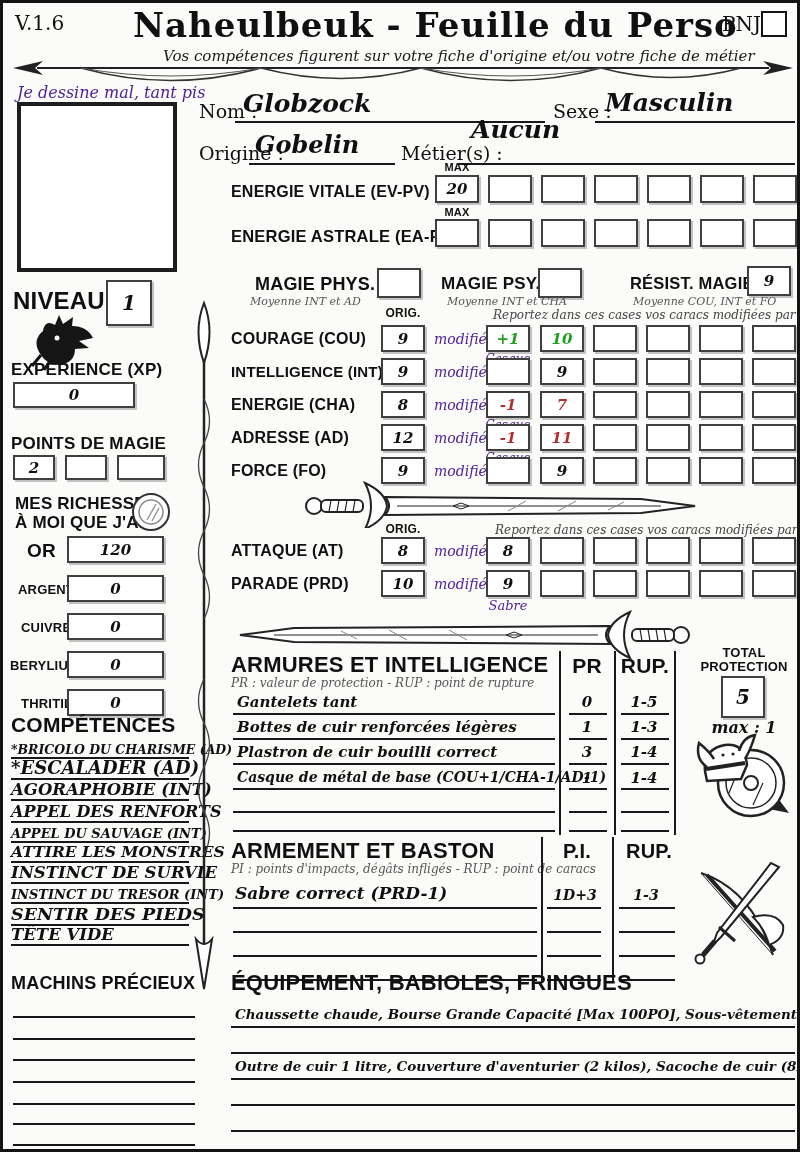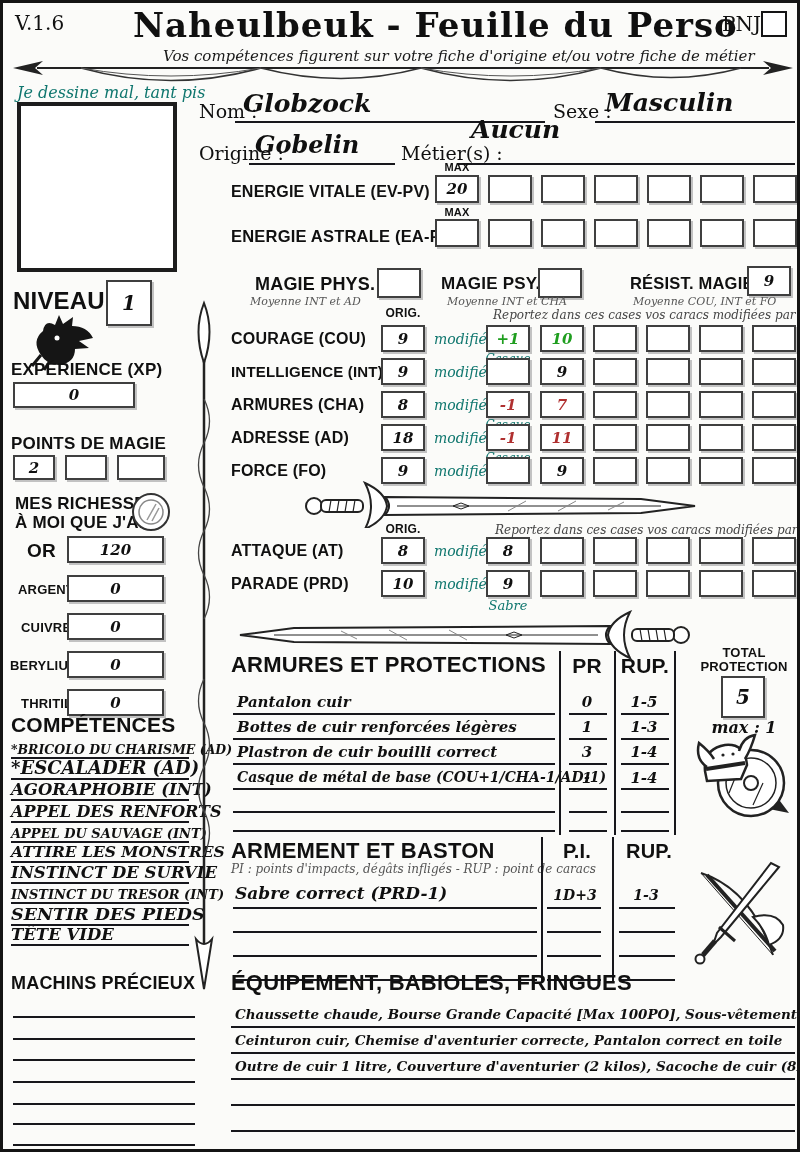--- a/index.html
+++ b/index.html
@@ -7,7 +7,7 @@
   #page{position:relative;width:800px;height:1152px;background:#fbfbf9;border:3px solid #141414;box-sizing:border-box;overflow:hidden;font-family:"Liberation Sans",sans-serif;color:#101010;}
   .bld{position:absolute;font-family:"Liberation Sans",sans-serif;font-weight:700;color:#101010;letter-spacing:.2px;white-space:nowrap;}
   .ser{position:absolute;font-family:"DejaVu Serif",serif;color:#101010;white-space:nowrap;}
-  .scr{position:absolute;font-family:"DejaVu Serif",serif;font-style:italic;color:#0f766e;white-space:nowrap;}
+  .scr{position:absolute;font-family:"DejaVu Serif",serif;font-style:italic;color:#4c1d95;white-space:nowrap;}
   .hw{font-family:"DejaVu Serif",serif;font-style:italic;font-weight:700;color:#101010;white-space:nowrap;}
   .hwa{position:absolute;font-family:"DejaVu Serif",serif;font-style:italic;font-weight:700;color:#101010;white-space:nowrap;}
   .b{position:absolute;border:2px solid #3f3f3f;background:#fff;box-shadow:2px 2px 0 #c2c2c2;display:flex;align-items:center;justify-content:center;box-sizing:border-box;}

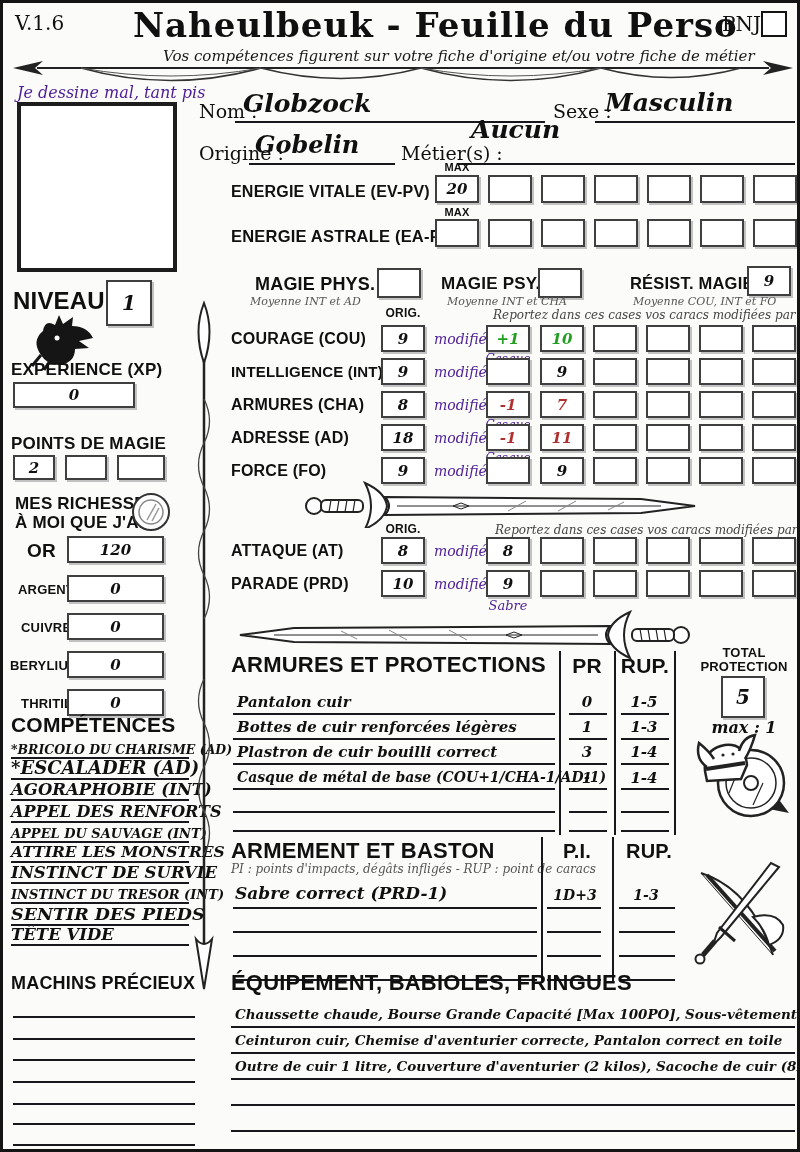--- a/index.html
+++ b/index.html
@@ -246,7 +246,7 @@
   </div>
 
   <div style="position:absolute;left:228px;top:388px;width:566px;height:28px">
-    <div class="bld" style="left:0;top:5px;font-size:16px">ARMURES (CHA)</div>
+    <div class="bld" style="left:0;top:5px;font-size:16px">ENERGIE (CHA)</div>
     <div class="b" style="left:150px;top:0;width:44px;height:27px">
         <span class="hw" style="font-size:15px">8</span>
       </div>

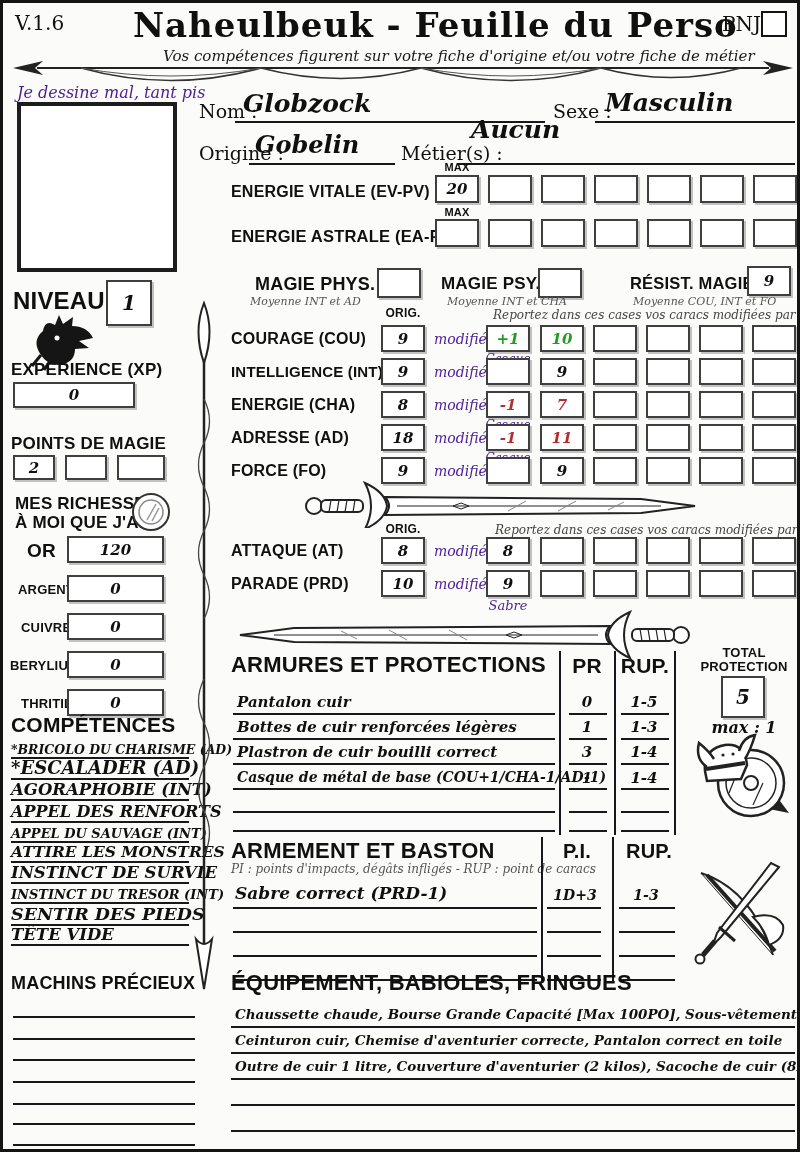--- a/index.html
+++ b/index.html
@@ -267,7 +267,7 @@
   <div style="position:absolute;left:228px;top:421px;width:566px;height:28px">
     <div class="bld" style="left:0;top:5px;font-size:16px">ADRESSE (AD)</div>
     <div class="b" style="left:150px;top:0;width:44px;height:27px">
-        <span class="hw" style="font-size:15px">18</span>
+        <span class="hw" style="font-size:15px">12</span>
       </div>
     <div class="scr" style="left:203px;top:6px;font-size:14px">modifiée...</div>
     <div class="b" style="left:255px;top:0;width:44px;height:27px">

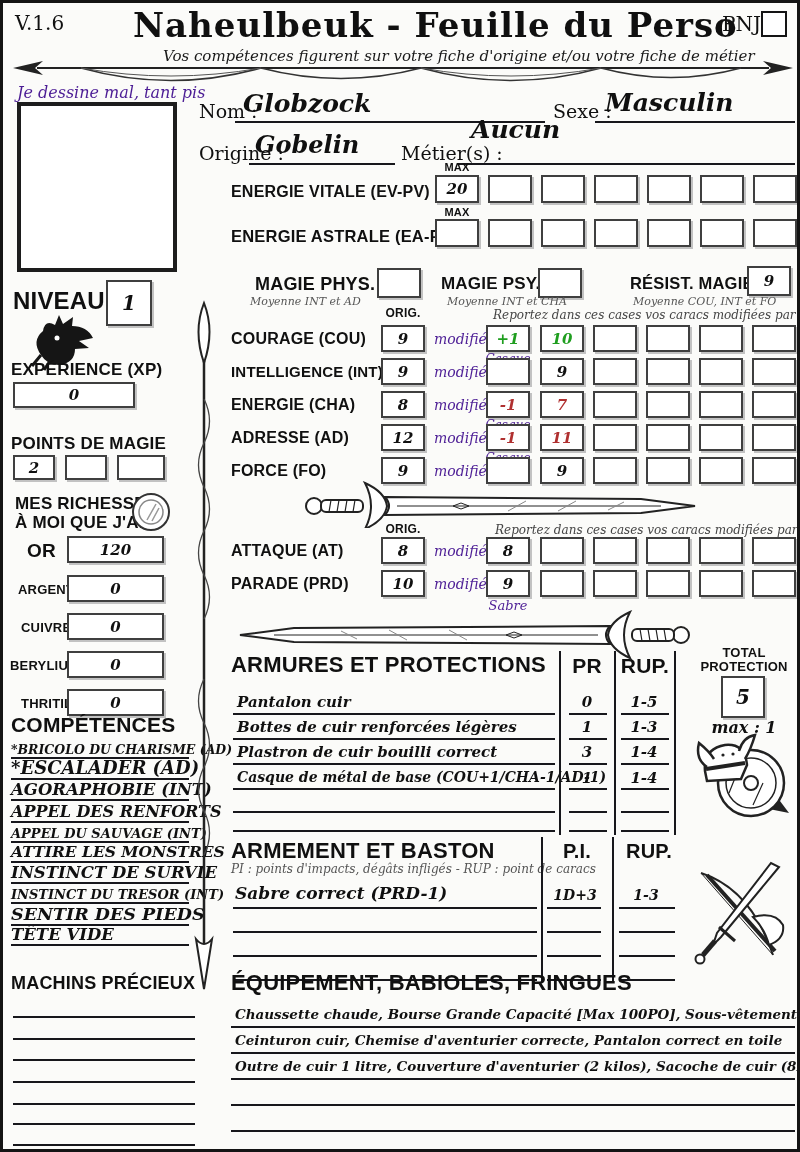--- a/index.html
+++ b/index.html
@@ -363,7 +363,7 @@
     </svg>
   </div>
 
-  <div class="bld" style="left:228px;top:649px;font-size:22px">ARMURES ET PROTECTIONS</div>
+  <div class="bld" style="left:228px;top:649px;font-size:22px">ARMURES ET INTELLIGENCE</div>
   <div class="bld cell" style="left:558px;top:651px;width:52px;font-size:21px">PR</div>
   <div class="bld cell" style="left:613px;top:651px;width:58px;font-size:21px">RUP.</div>
   <div class="vl" style="left:556px;top:648px;height:184px"></div>

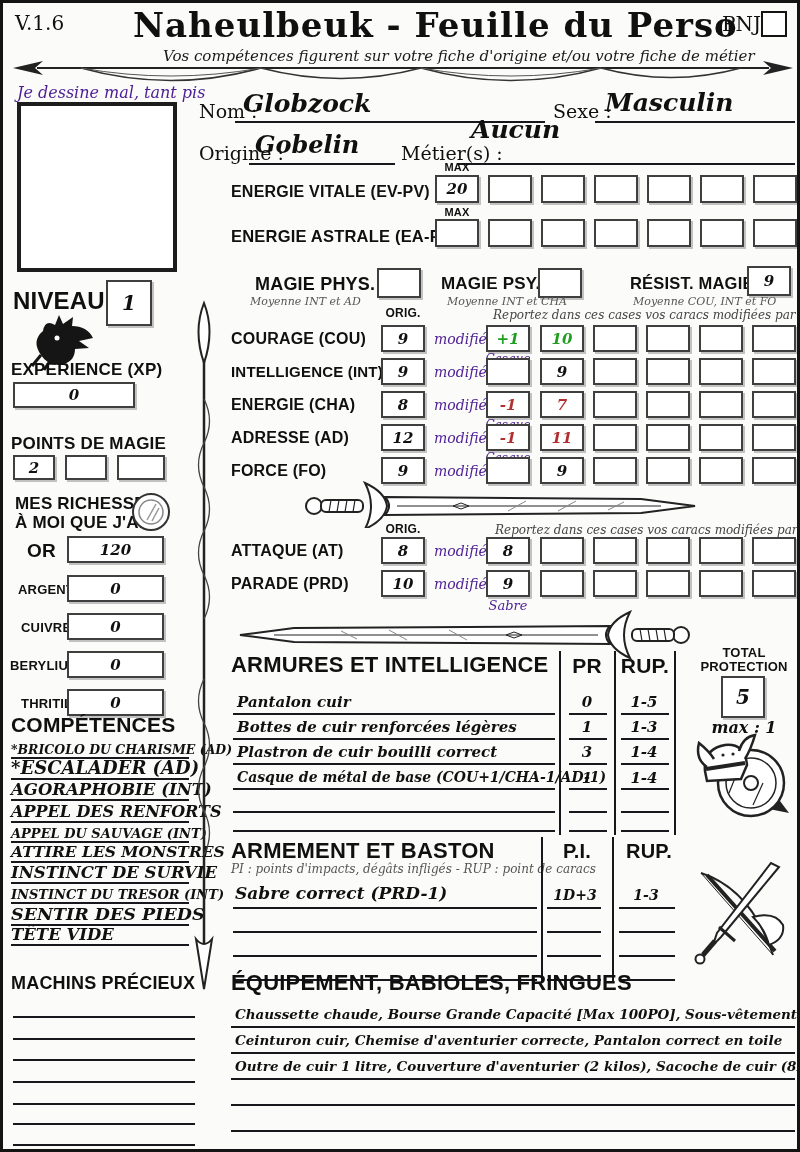--- a/index.html
+++ b/index.html
@@ -364,6 +364,7 @@
   </div>
 
   <div class="bld" style="left:228px;top:649px;font-size:22px">ARMURES ET INTELLIGENCE</div>
+  <div class="scr" style="left:228px;top:673px;font-size:12px;color:#555">PR : valeur de protection - RUP : point de rupture</div>
   <div class="bld cell" style="left:558px;top:651px;width:52px;font-size:21px">PR</div>
   <div class="bld cell" style="left:613px;top:651px;width:58px;font-size:21px">RUP.</div>
   <div class="vl" style="left:556px;top:648px;height:184px"></div>

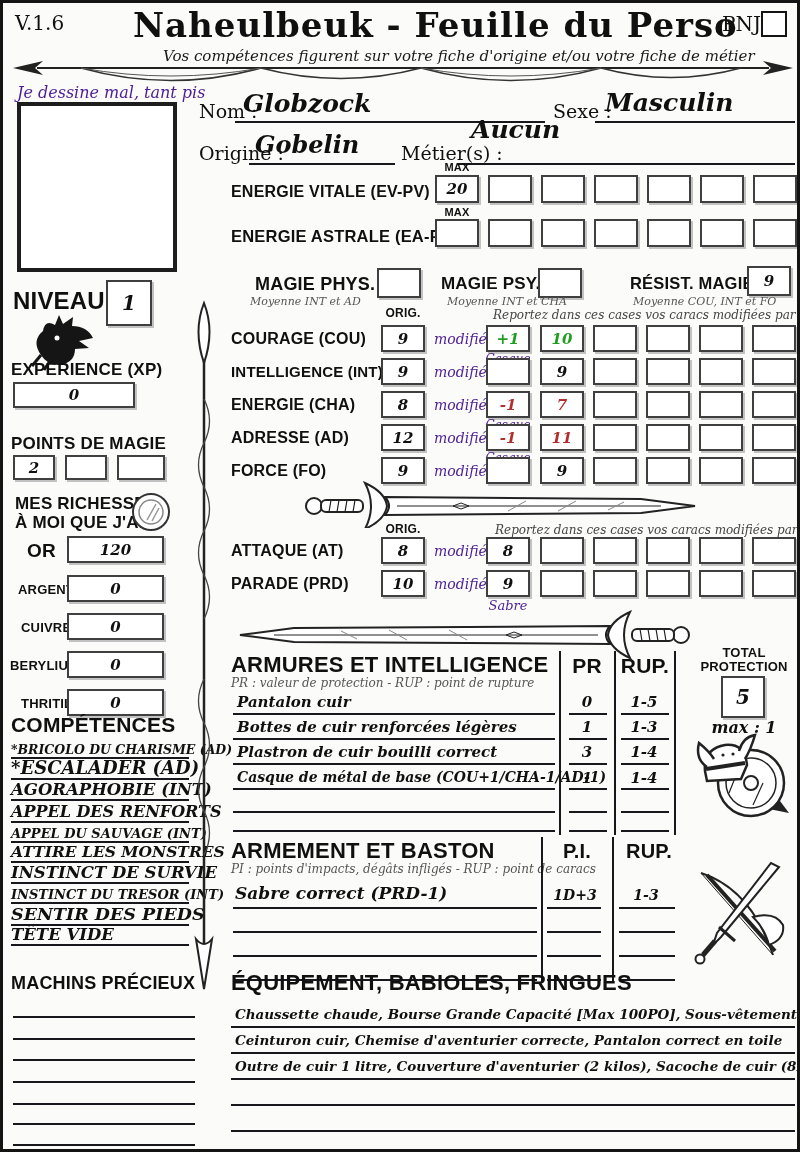--- a/index.html
+++ b/index.html
@@ -371,7 +371,7 @@
   <div class="vl" style="left:611px;top:648px;height:184px"></div>
   <div class="vl" style="left:671px;top:648px;height:184px"></div>
 
-  <div class="hwa" style="left:234px;top:690px;font-size:15px">Pantalon cuir</div>
+  <div class="hwa" style="left:234px;top:690px;font-size:15px">Gantelets tant</div>
   <div class="ul" style="left:230px;top:710px;width:322px"></div>
   <div class="hwa cell" style="left:558px;top:690px;width:52px;font-size:15px">0</div>
   <div class="ul" style="left:566px;top:710px;width:38px"></div>

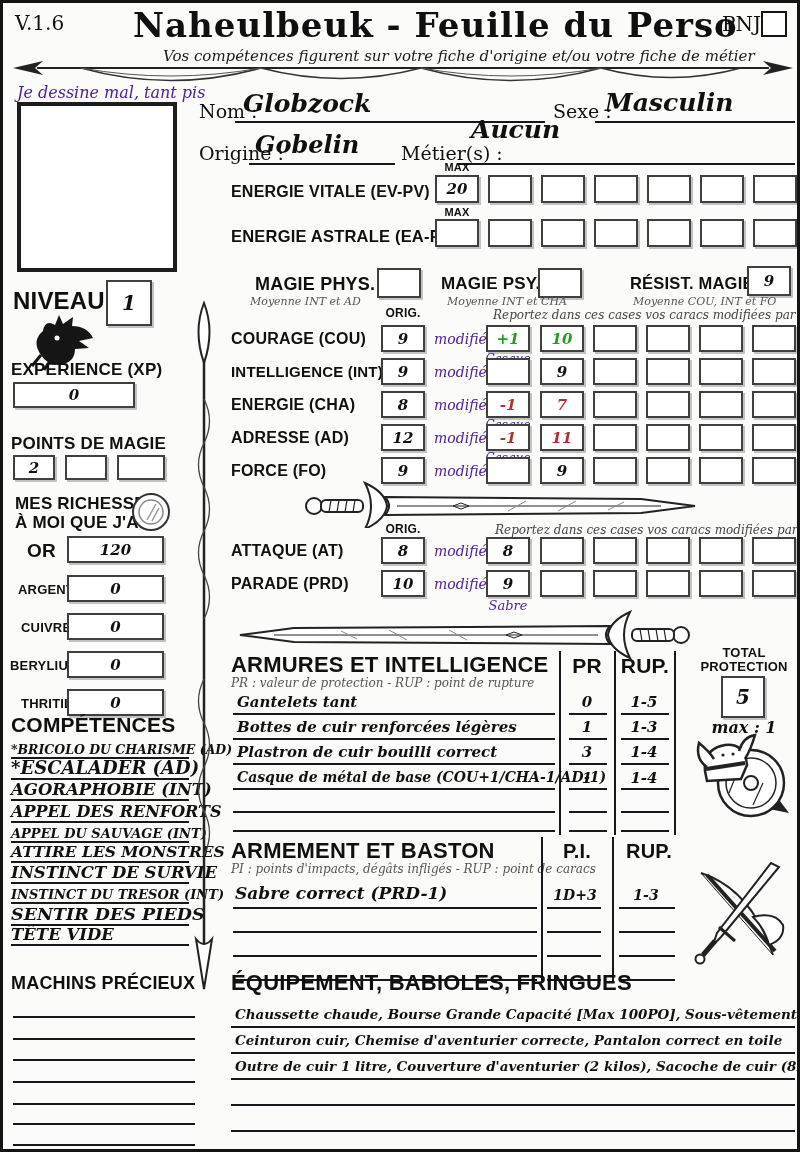--- a/index.html
+++ b/index.html
@@ -469,7 +469,6 @@
 
   <div class="hwa" style="left:232px;top:1003px;font-size:13.5px">Chaussette chaude, Bourse Grande Capacité [Max 100PO], Sous-vêtements, Torche (1H)</div>
   <div class="ul" style="left:228px;top:1023px;width:564px"></div>
-  <div class="hwa" style="left:232px;top:1029px;font-size:13.5px">Ceinturon cuir, Chemise d'aventurier correcte, Pantalon correct en toile</div>
   <div class="ul" style="left:228px;top:1049px;width:564px"></div>
   <div class="hwa" style="left:232px;top:1055px;font-size:13.5px">Outre de cuir 1 litre, Couverture d'aventurier (2 kilos), Sacoche de cuir (8Kg)</div>
   <div class="ul" style="left:228px;top:1075px;width:564px"></div>

